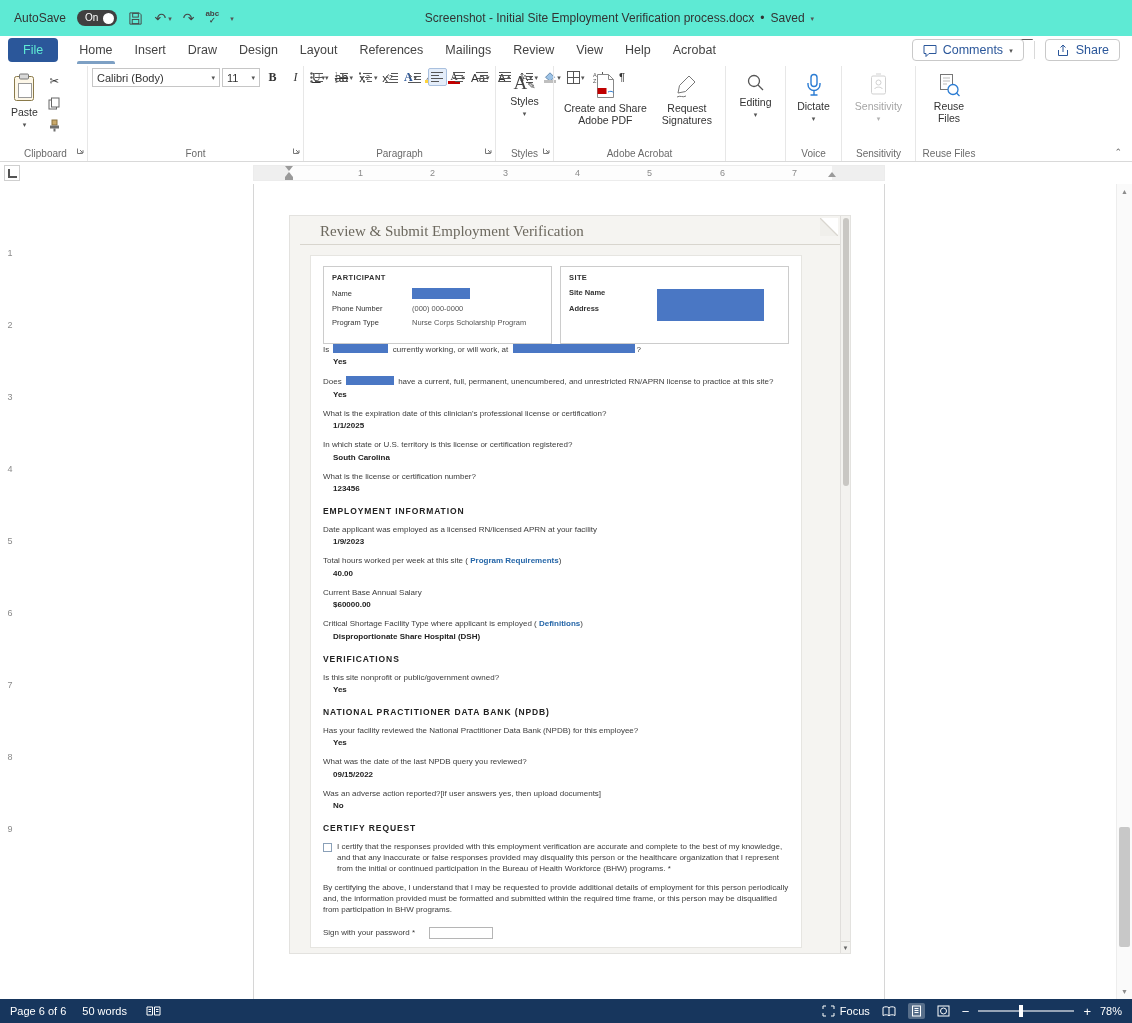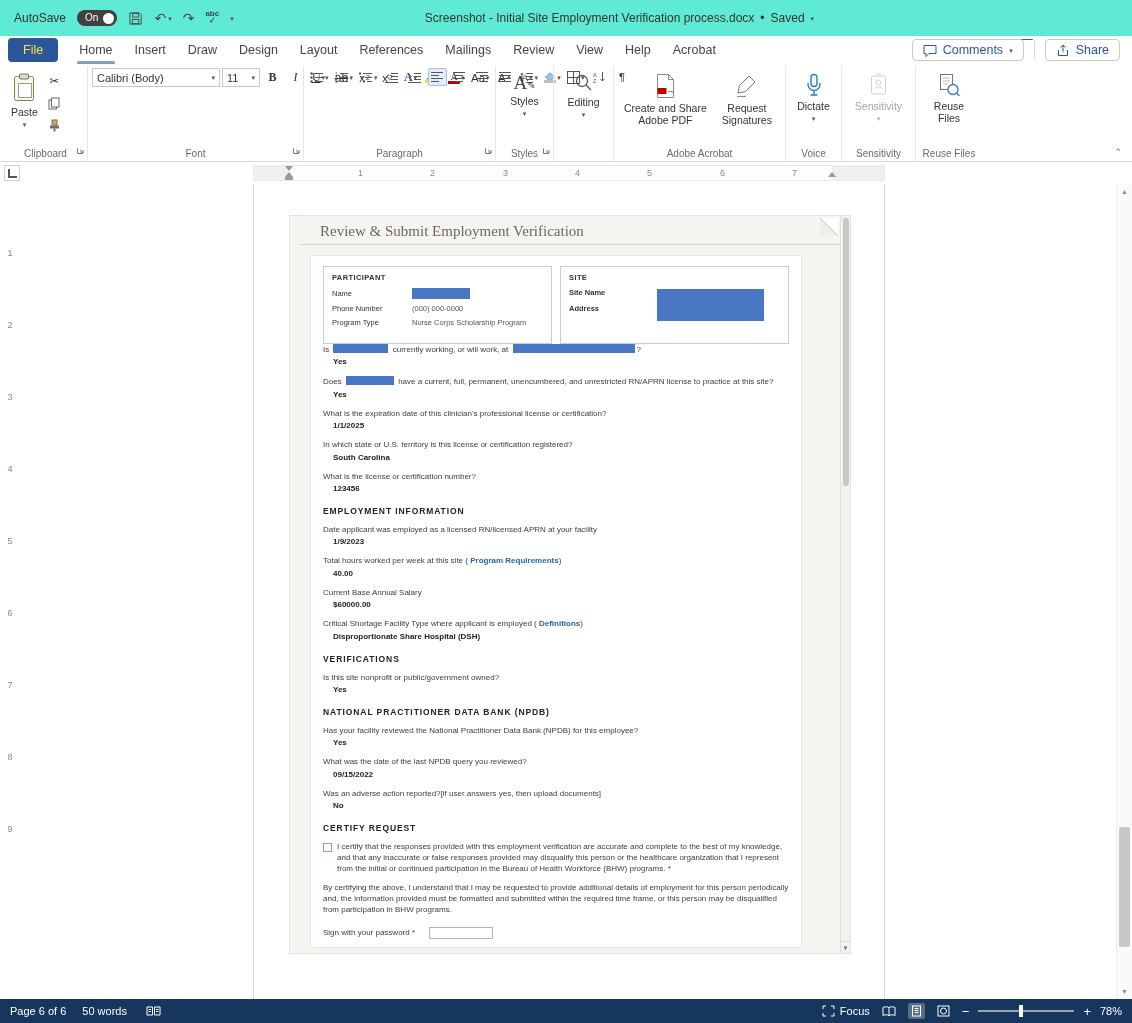--- a/index.html
+++ b/index.html
@@ -27,7 +27,7 @@
   
   .tabs-row{height:28px;display:flex;align-items:stretch;padding:0 8px;font-size:12.5px;background:#fff;}
   .rtab{padding:0 11px;display:flex;align-items:center;color:#444;position:relative;cursor:pointer;white-space:nowrap;}
-  .rtab.file{background:#2b579a;color:#fde047;border-radius:4px;margin:2px 10px 2px 0;padding:0 15px;}
+  .rtab.file{background:#2b579a;color:#5eead4;border-radius:4px;margin:2px 10px 2px 0;padding:0 15px;}
   .rtab.active::after{content:"";position:absolute;left:9px;right:9px;bottom:0;height:3px;background:#7da0c4;border-radius:2px 2px 0 0;}
   .tabs-right{margin-left:auto;display:flex;align-items:center;gap:10px;padding-right:4px;}
   .pill-btn{display:flex;align-items:center;gap:6px;border:1px solid #c9c9c9;border-radius:4px;padding:3px 10px;color:#2b579a;background:#fff;cursor:pointer;}

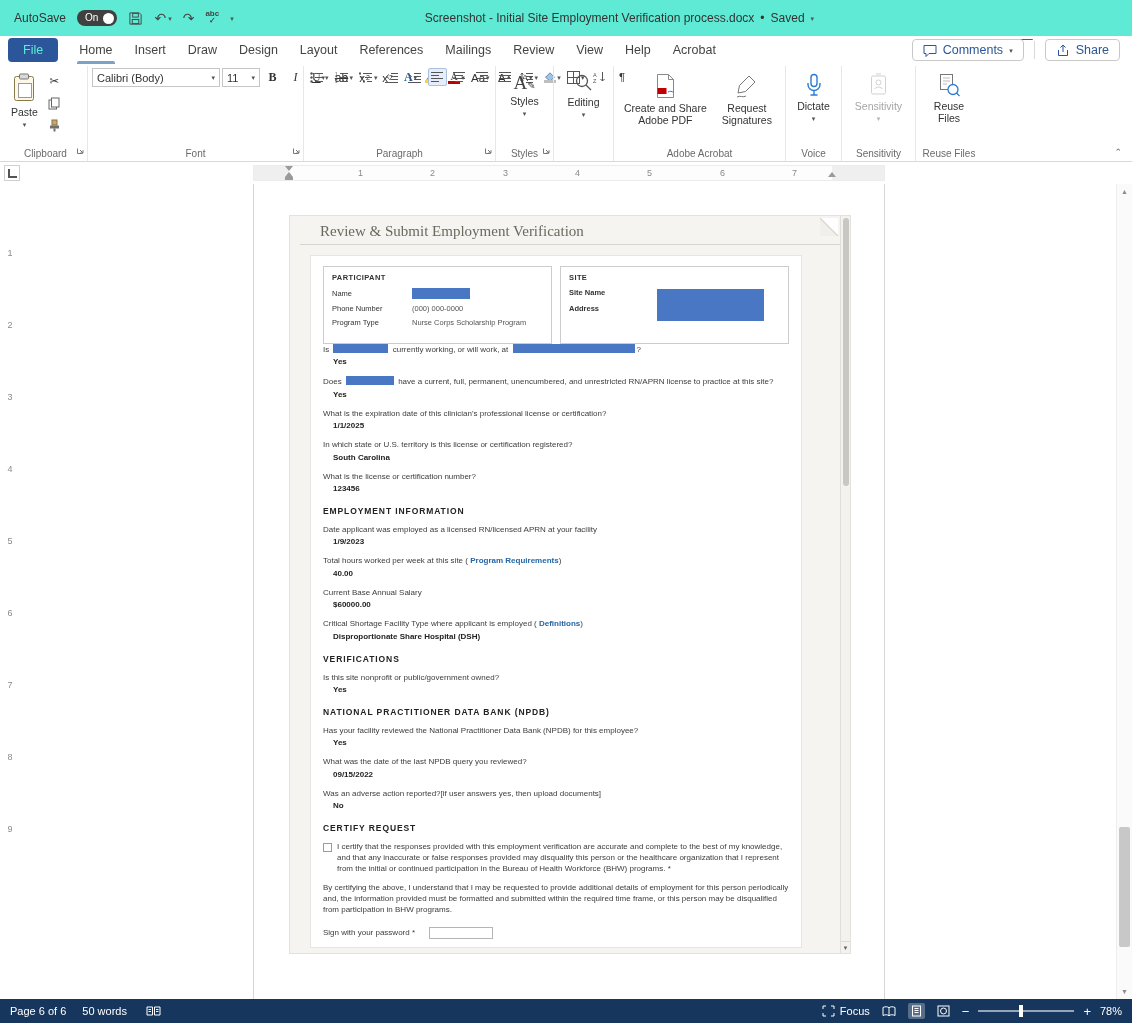--- a/index.html
+++ b/index.html
@@ -455,17 +455,6 @@
       </span>
     </div>
 
-    <div class="rgroup" style="width:60px">
-      <div class="bbtn">
-        <svg width="20" height="20">
-            <circle cx="8" cy="8" r="5.5" fill="none" stroke="#555" stroke-width="1.3"></circle>
-            <line x1="12" y1="12" x2="17" y2="17" stroke="#555" stroke-width="1.3"></line>
-          </svg>
-        <span>Editing</span>
-        <span class="chev">▾</span>
-      </div>
-    </div>
-
     <div class="rgroup" style="width:172px">
       <div style="display:flex">
         <div class="bbtn" style="width:94px">
@@ -487,6 +476,17 @@
         </div>
       </div>
       <div class="rgroup-label"><span>Adobe Acrobat</span></div>
+    </div>
+
+    <div class="rgroup" style="width:60px">
+      <div class="bbtn">
+        <svg width="20" height="20">
+            <circle cx="8" cy="8" r="5.5" fill="none" stroke="#555" stroke-width="1.3"></circle>
+            <line x1="12" y1="12" x2="17" y2="17" stroke="#555" stroke-width="1.3"></line>
+          </svg>
+        <span>Editing</span>
+        <span class="chev">▾</span>
+      </div>
     </div>
 
     <div class="rgroup" style="width:56px">

